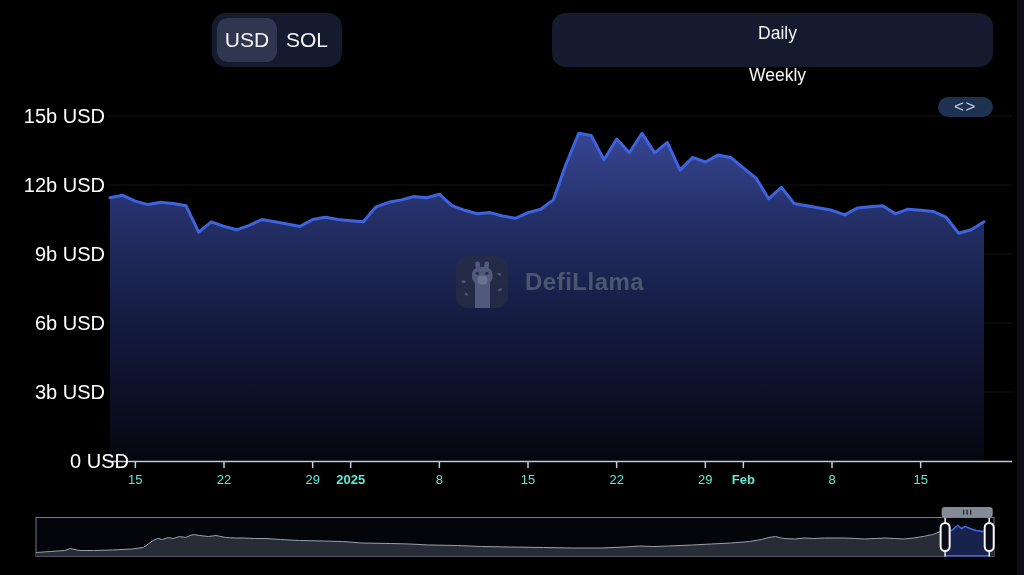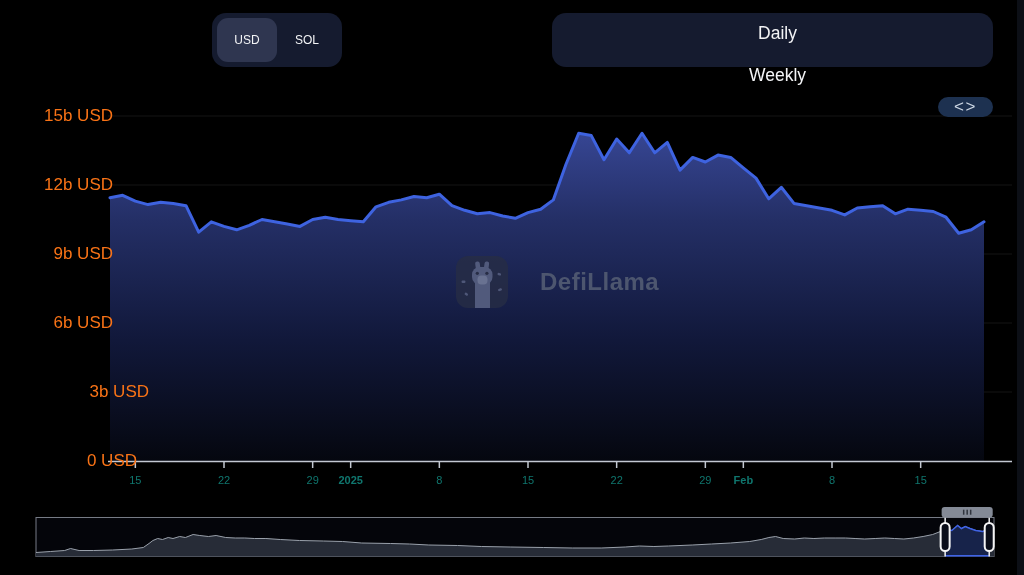--- a/index.html
+++ b/index.html
@@ -10,7 +10,7 @@
   .toggle-group{position:absolute;left:212px;top:13px;width:130px;height:54px;background:#151b2f;
     border-radius:14px;display:flex;align-items:center;padding:0 5px;box-sizing:border-box;}
   .toggle-option{flex:1;height:44px;display:flex;align-items:center;justify-content:center;
-    color:#f3f4f6;font-size:12px;border-radius:11px;cursor:pointer;}
+    color:#f3f4f6;font-size:21px;border-radius:11px;cursor:pointer;}
   .toggle-option.selected{background:#2f3650;}
 
   .tab-group{position:absolute;left:552px;top:13px;width:441px;height:54px;background:#151b2f;

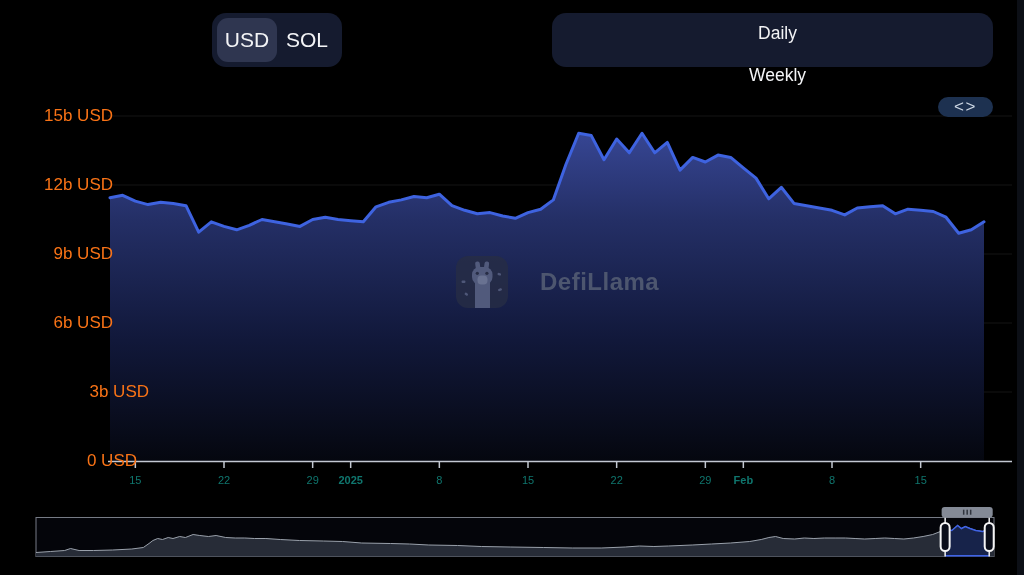--- a/index.html
+++ b/index.html
@@ -23,7 +23,7 @@
     letter-spacing:1.5px;cursor:pointer;}
 
   
-  .y-label{position:absolute;left:16px;width:97px;text-align:right;font-size:17px;color:#f97316;line-height:20px;}
+  .y-label{position:absolute;left:8px;width:97px;text-align:right;font-size:20px;color:#ffffff;line-height:20px;}
   .x-label{position:absolute;width:64px;text-align:center;font-size:11px;color:#0f766e;line-height:20px;}
   .x-label.bold{font-weight:bold;}
 

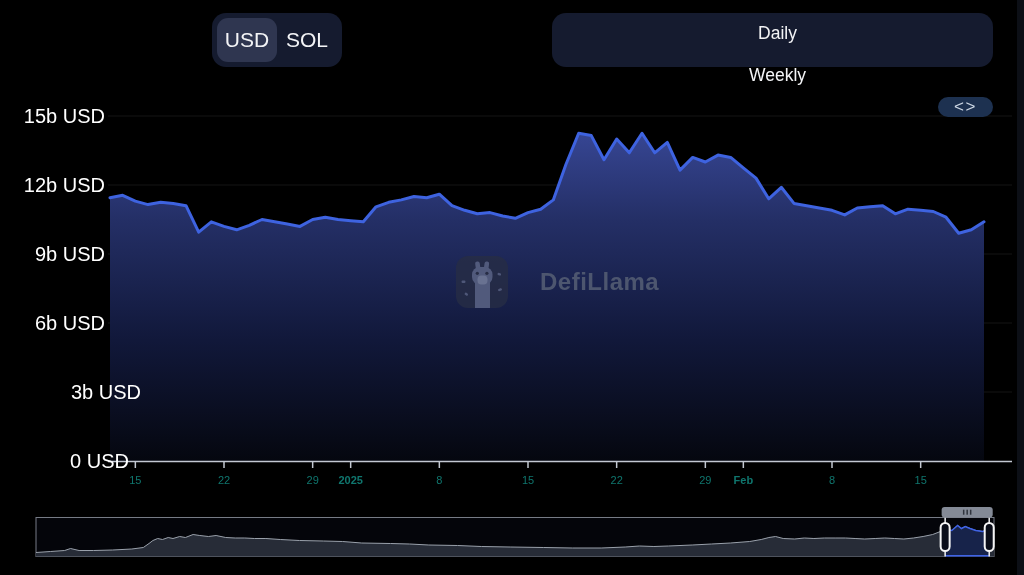--- a/index.html
+++ b/index.html
@@ -28,7 +28,7 @@
   .x-label.bold{font-weight:bold;}
 
   
-  .watermark{position:absolute;left:456px;top:256px;display:flex;align-items:center;gap:32px;pointer-events:none;}
+  .watermark{position:absolute;left:456px;top:256px;display:flex;align-items:center;gap:17px;pointer-events:none;}
   .watermark-text{font-size:24px;font-weight:bold;color:#4d566f;letter-spacing:.5px;}
 
   svg.layer{position:absolute;left:0;top:0;}

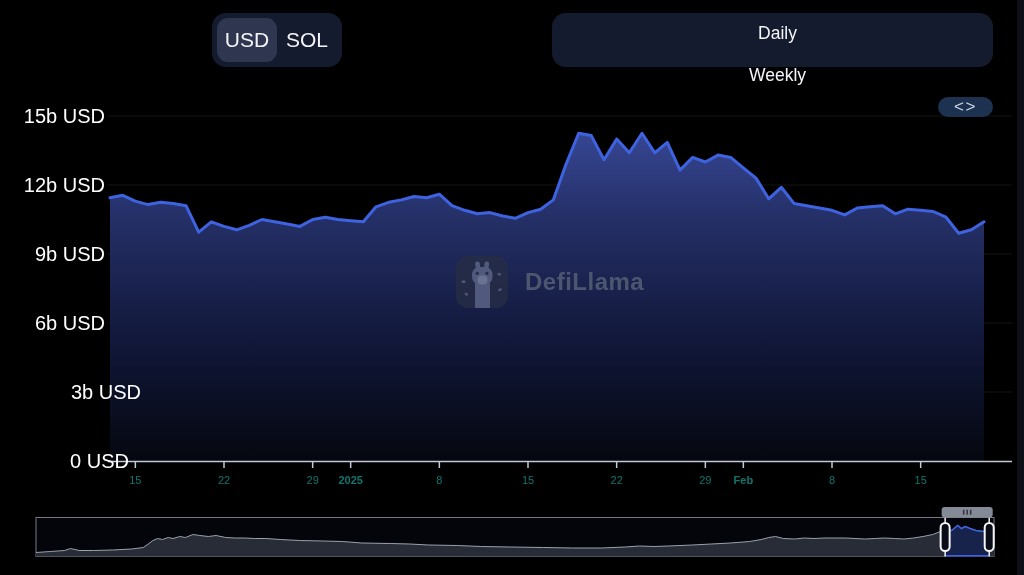--- a/index.html
+++ b/index.html
@@ -141,7 +141,7 @@
 
   <div id="y-labels">
       <div class="y-label" style="top: 451px; padding-left: 24px;">0 USD</div>
-      <div class="y-label" style="top: 382px; margin-left: 36px;">3b USD</div>
+      <div class="y-label" style="top: 382px;">3b USD</div>
       <div class="y-label" style="top: 313px;">6b USD</div>
       <div class="y-label" style="top: 244px;">9b USD</div>
       <div class="y-label" style="top: 175px;">12b USD</div>

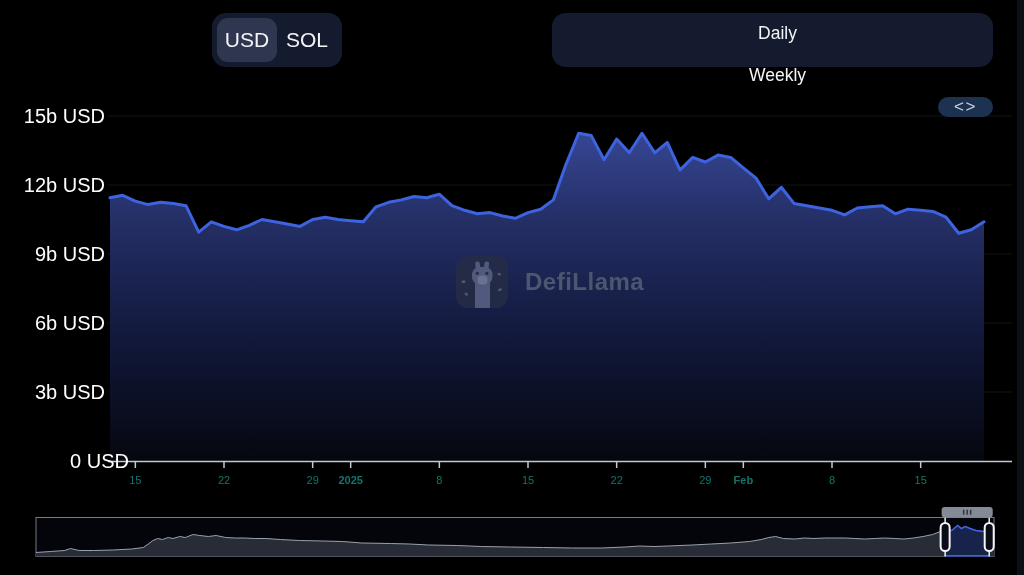--- a/index.html
+++ b/index.html
@@ -24,7 +24,7 @@
 
   
   .y-label{position:absolute;left:8px;width:97px;text-align:right;font-size:20px;color:#ffffff;line-height:20px;}
-  .x-label{position:absolute;width:64px;text-align:center;font-size:11px;color:#0f766e;line-height:20px;}
+  .x-label{position:absolute;width:64px;text-align:center;font-size:13px;color:#5eead4;line-height:20px;}
   .x-label.bold{font-weight:bold;}
 
   

